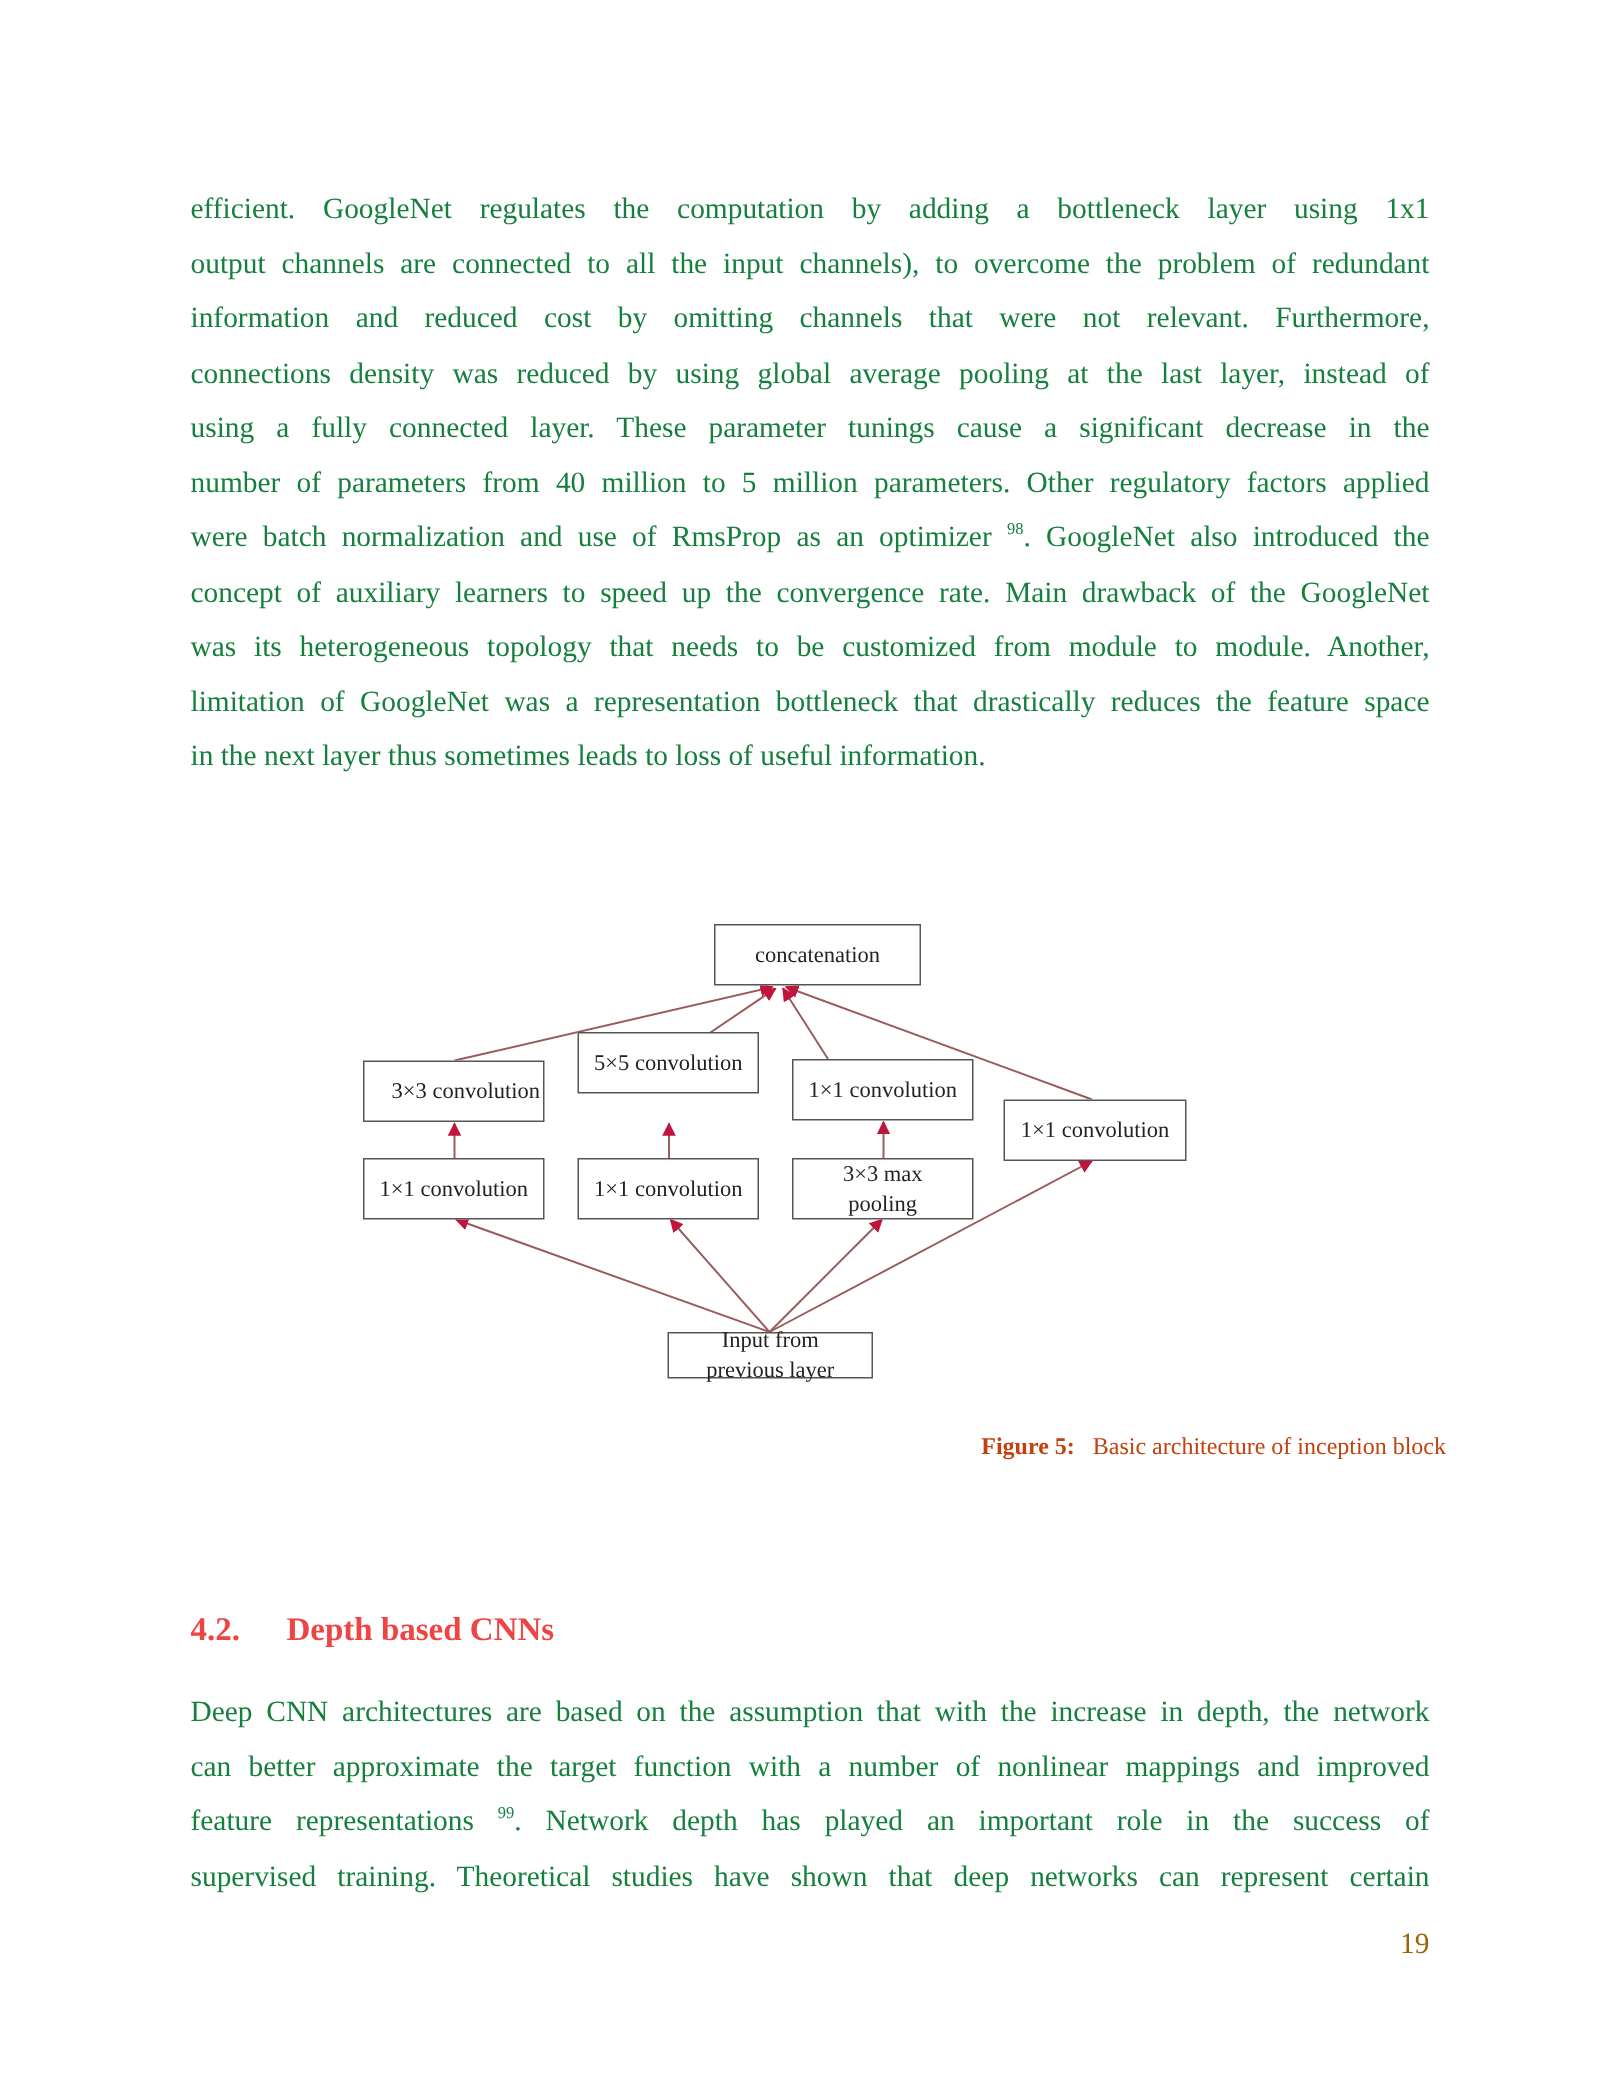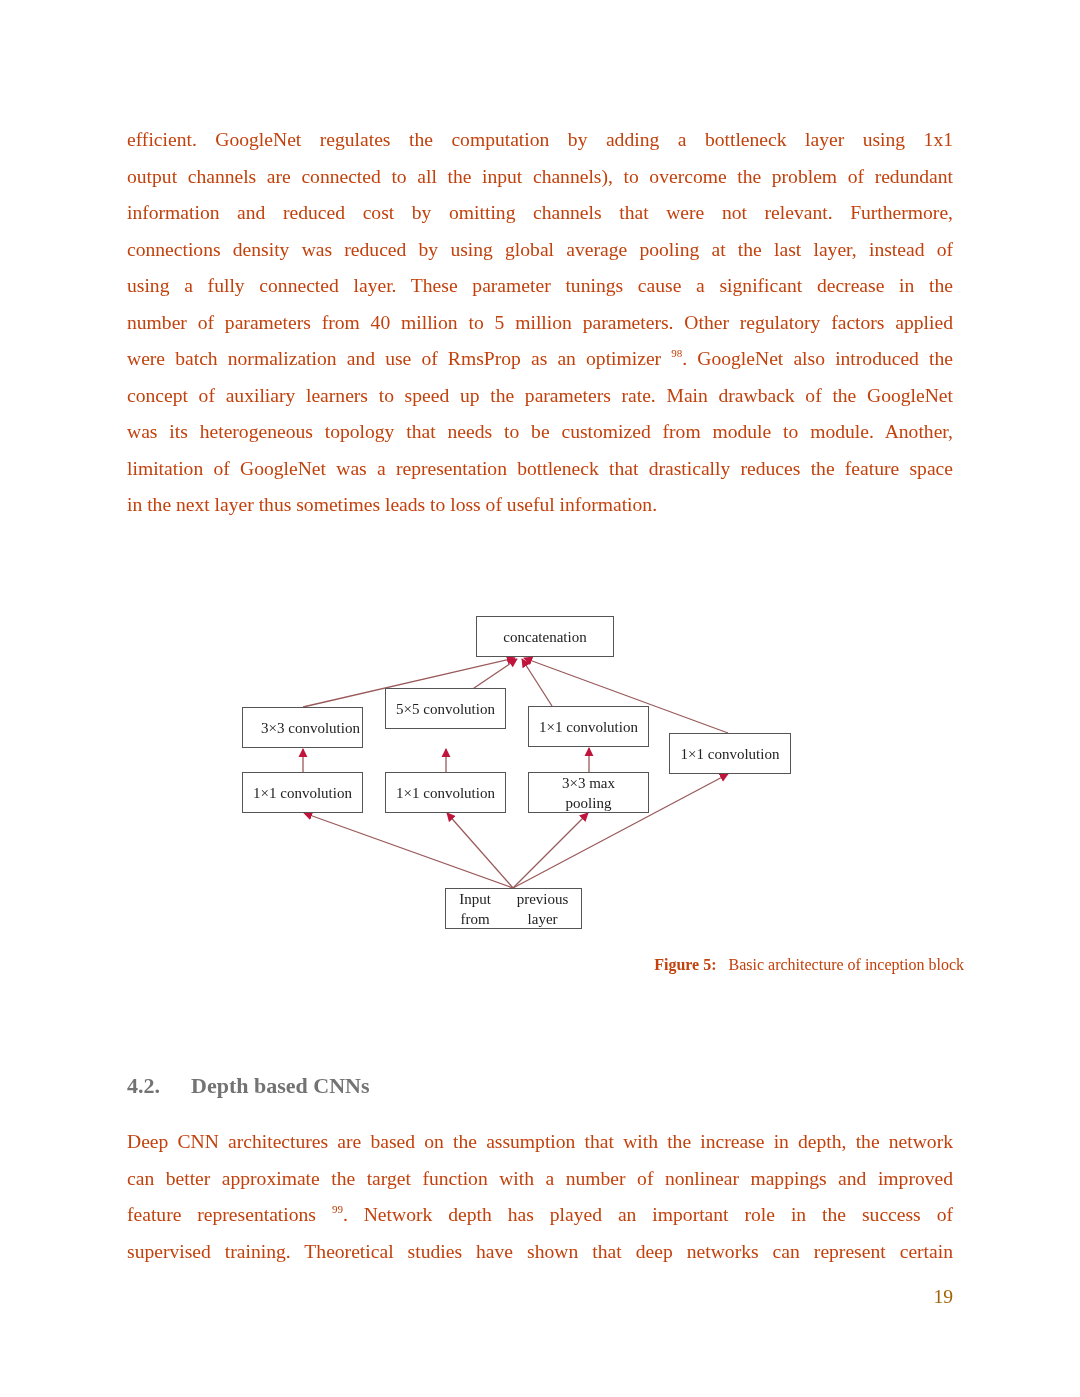--- a/index.html
+++ b/index.html
@@ -7,7 +7,7 @@
   .page { position: absolute; left: 0; top: 0; width: 1080px; height: 1397px; background: #fff; }
   .para {
     position: absolute; left: 127px; width: 826px;
-    font-family: "Liberation Serif", serif; font-size: 19.6px; color: #c2410c;
+    font-family: "Liberation Serif", serif; font-size: 19.6px; color: #15803d;
     line-height: 36.5px; text-align: justify;
   }
   .para .line { display: block; text-align: justify; text-align-last: justify; height: 36.5px; white-space: nowrap; }

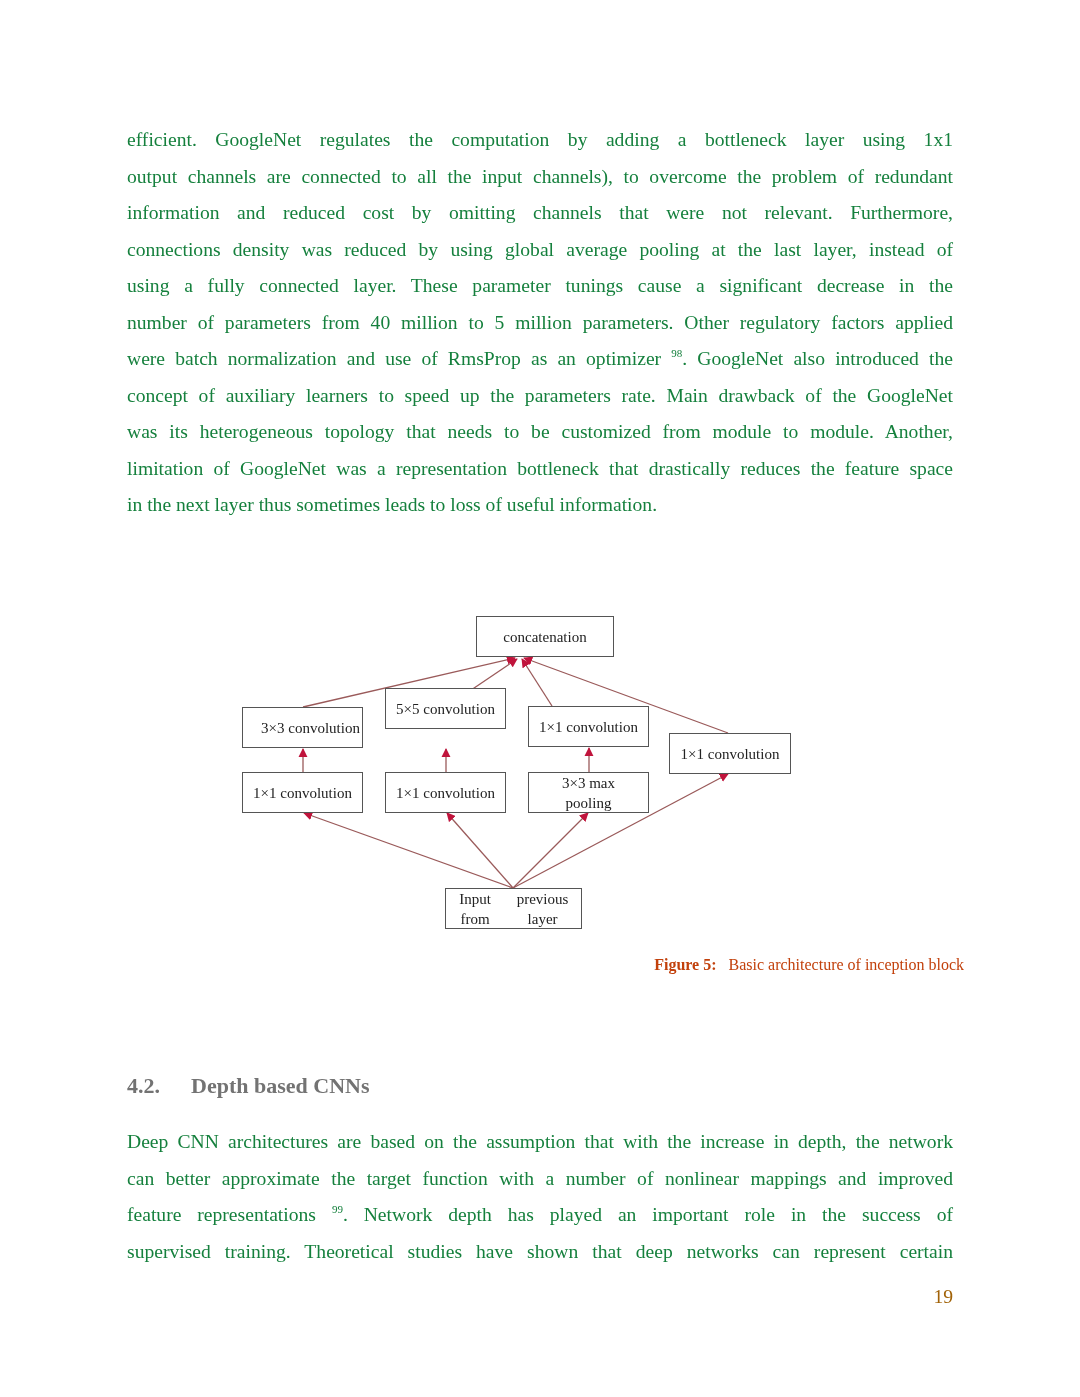--- a/index.html
+++ b/index.html
@@ -48,7 +48,7 @@
     <span class="line">using a fully connected layer. These parameter tunings cause a significant decrease in the</span>
     <span class="line">number of parameters from 40 million to 5 million parameters. Other regulatory factors applied</span>
     <span class="line"><span>were batch normalization and use of RmsProp as an optimizer </span><sup>98</sup><span>. GoogleNet also introduced the</span></span>
-    <span class="line">concept of auxiliary learners to speed up the parameters rate. Main drawback of the GoogleNet</span>
+    <span class="line">concept of auxiliary learners to speed up the convergence rate. Main drawback of the GoogleNet</span>
     <span class="line">was its heterogeneous topology that needs to be customized from module to module. Another,</span>
     <span class="line">limitation of GoogleNet was a representation bottleneck that drastically reduces the feature space</span>
     <span class="line last">in the next layer thus sometimes leads to loss of useful information.</span>

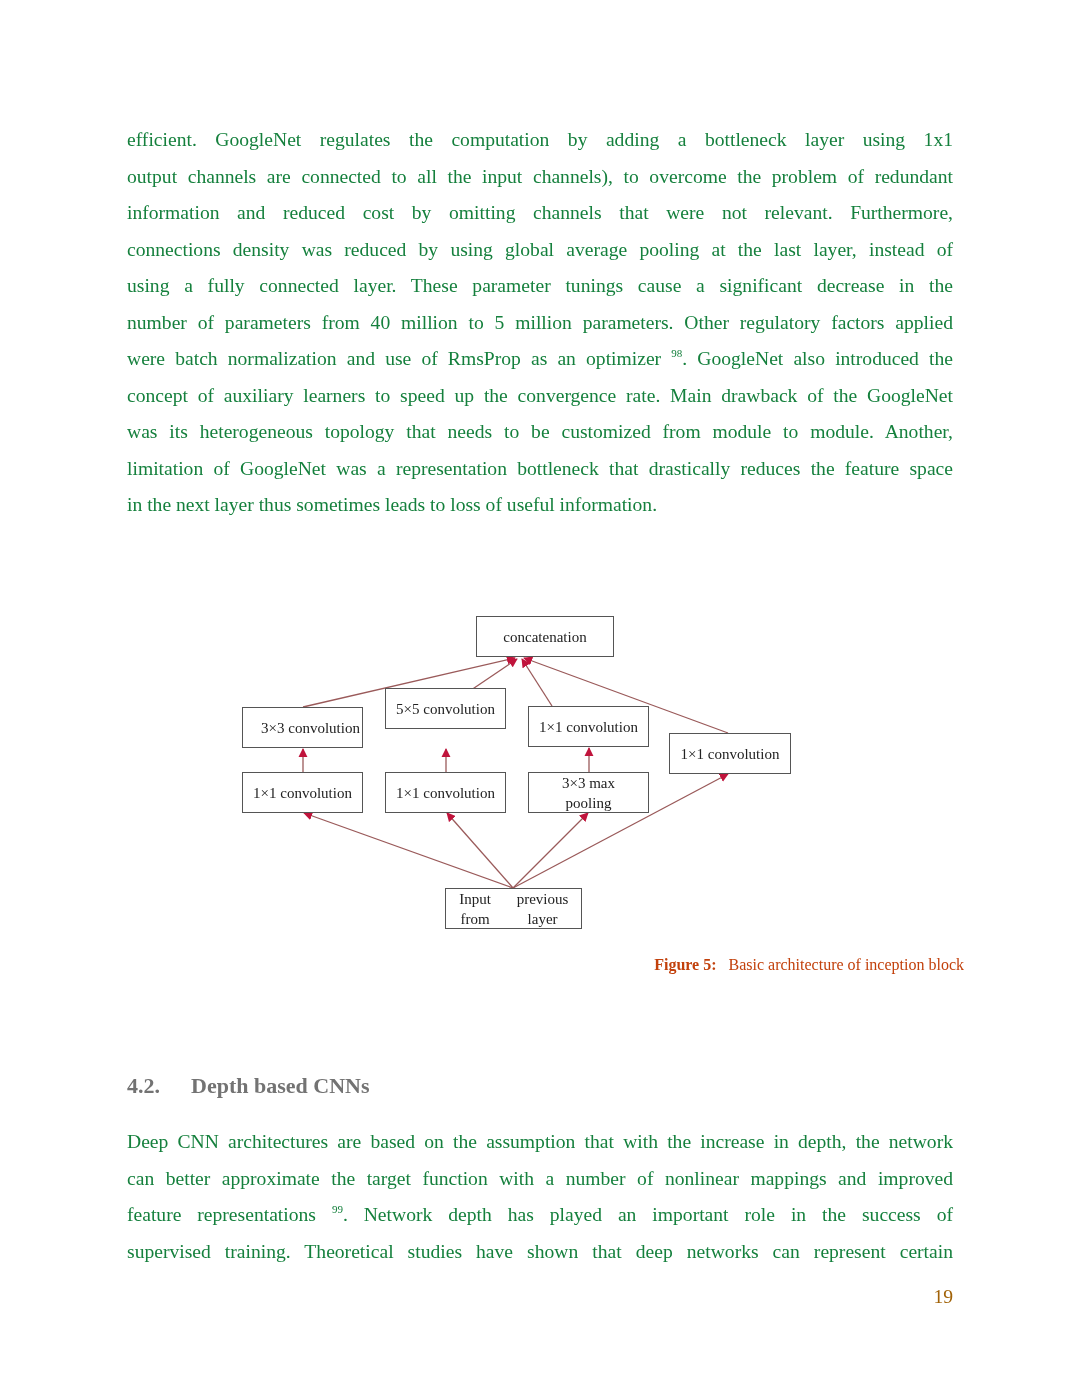--- a/index.html
+++ b/index.html
@@ -92,7 +92,7 @@
     <span>pooling</span>
   </div>
 
-  <div class="box" style="left:445px; top:888px; width:137px; height:41px; flex-direction:row;">
+  <div class="box" style="left:445px; top:888px; width:137px; height:31px; flex-direction:column;">
     <span>Input from</span>
     <span>previous layer</span>
   </div>

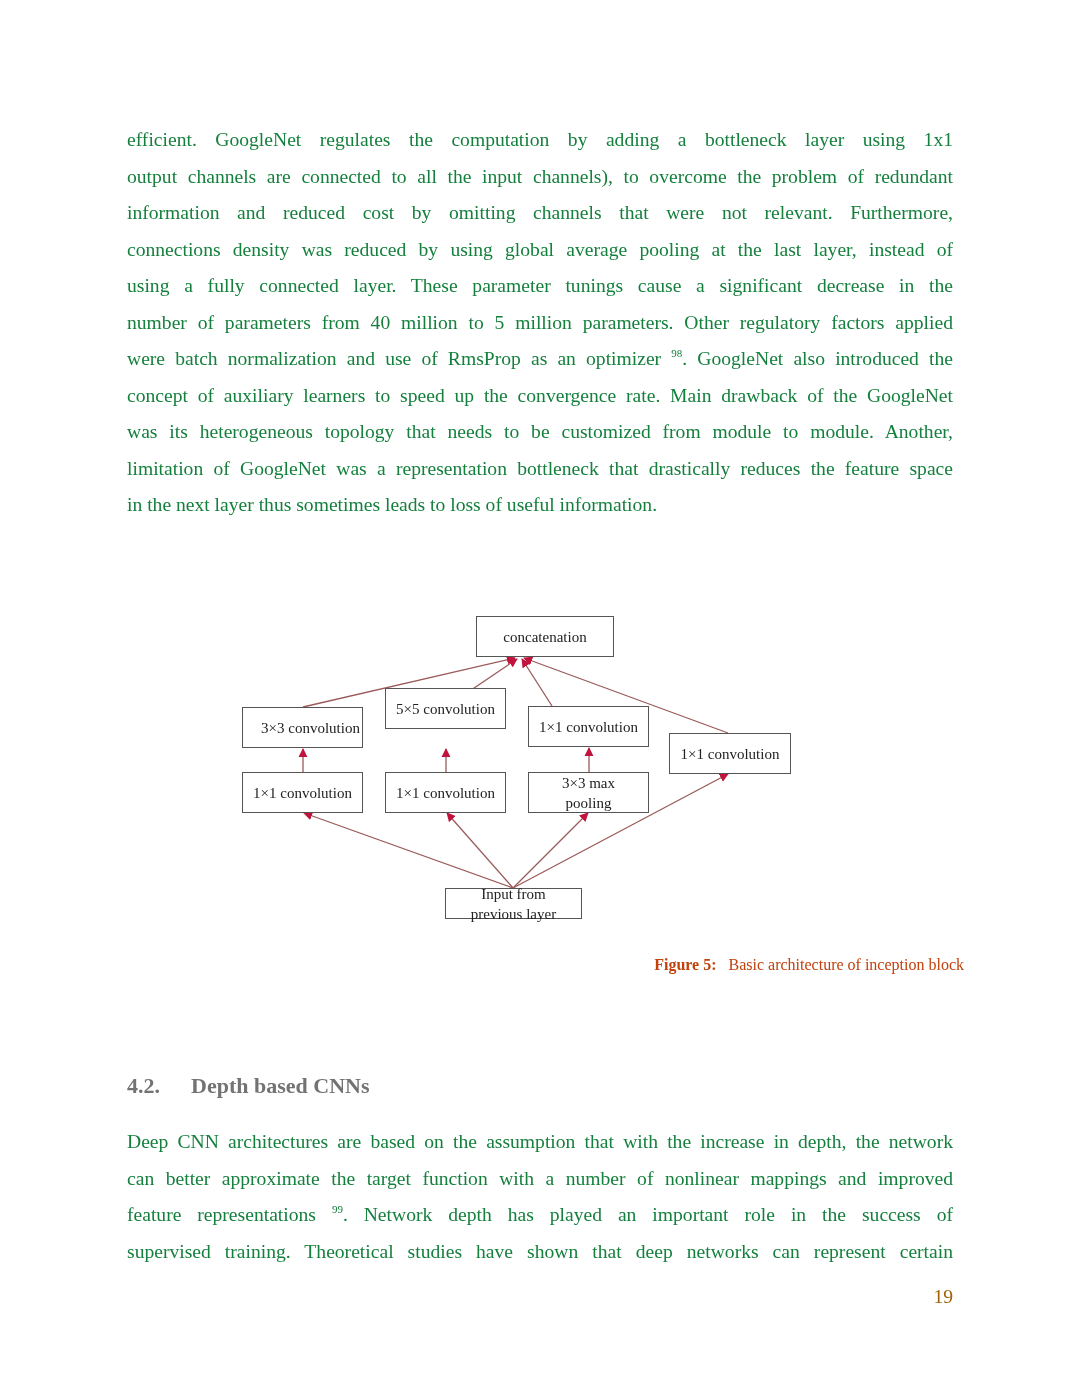--- a/index.html
+++ b/index.html
@@ -27,7 +27,7 @@
   .caption b { font-weight: bold; margin-right: 12px; }
   .heading {
     position: absolute; left: 127px; top: 1073px;
-    font-family: "Liberation Serif", serif; font-weight: bold; font-size: 22px; color: #737373;
+    font-family: "Liberation Serif", serif; font-weight: bold; font-size: 22px; color: #ef4444;
   }
   .heading .num { display: inline-block; width: 64px; }
   .pagenum {

